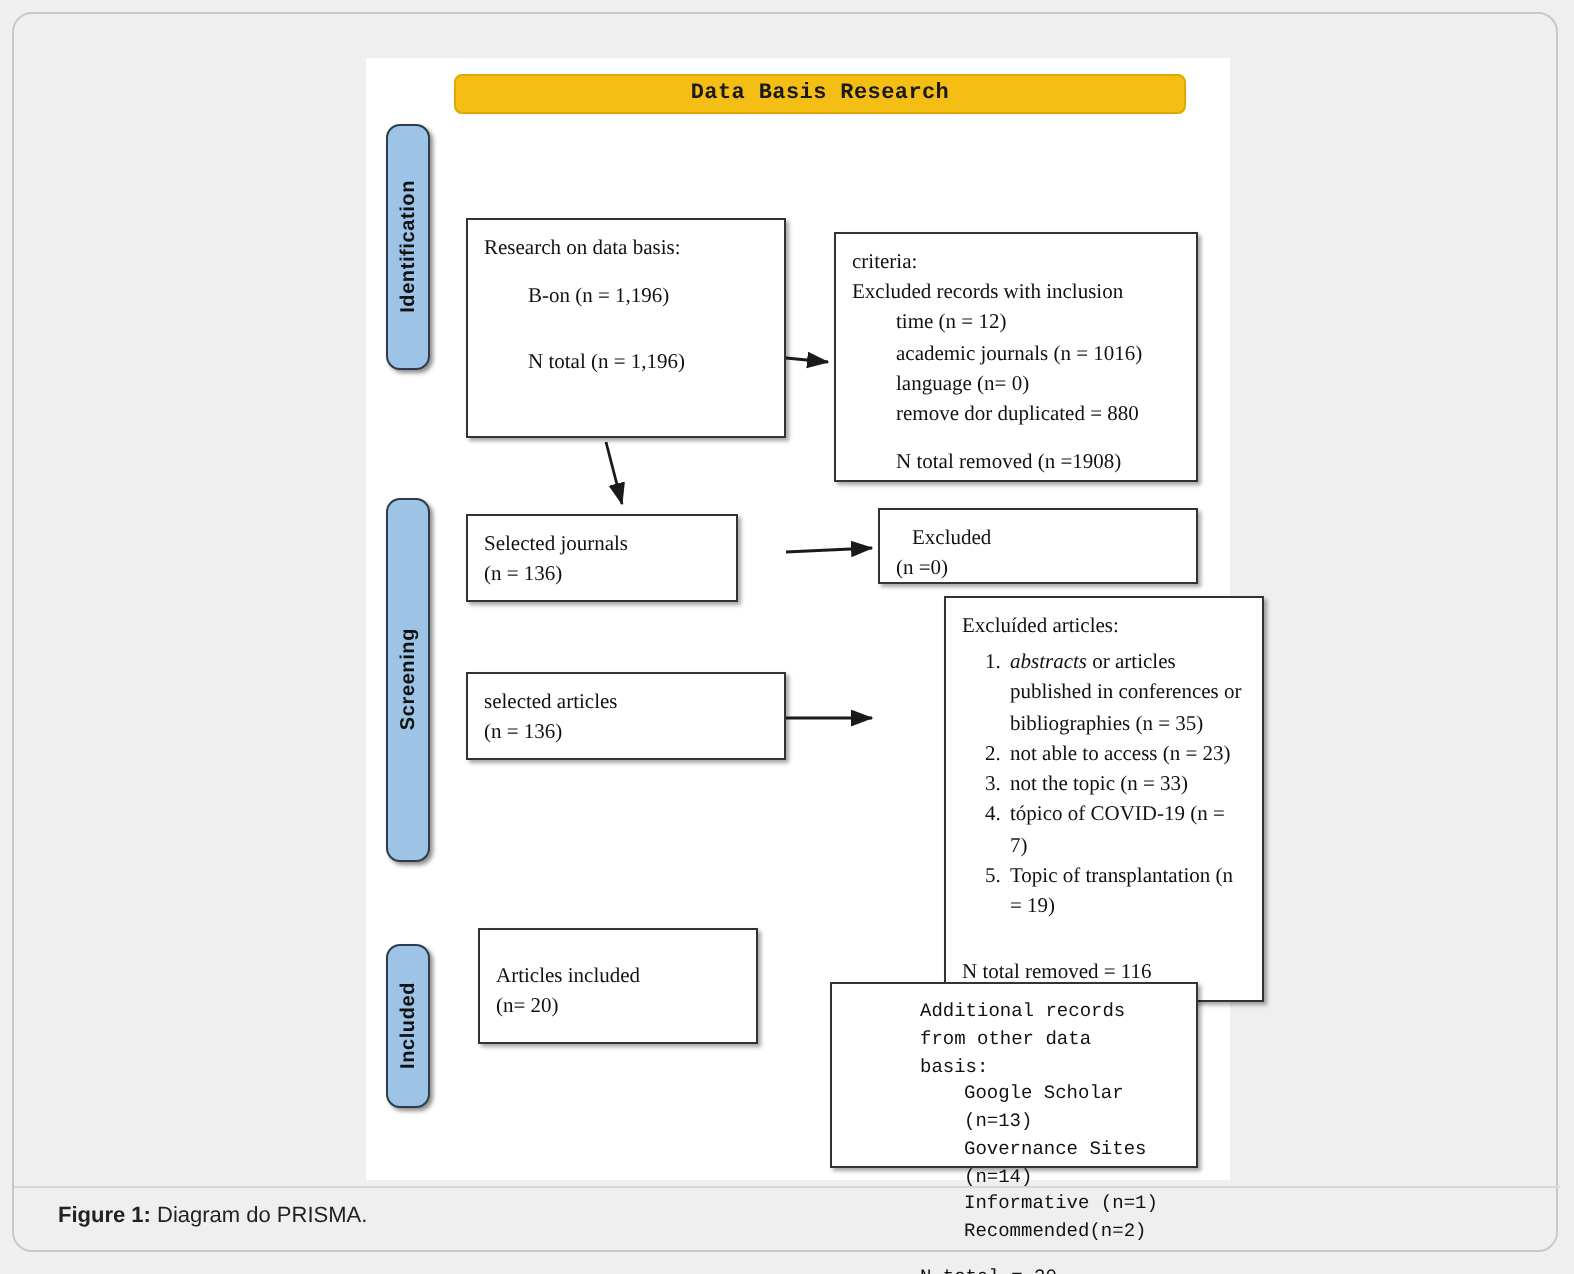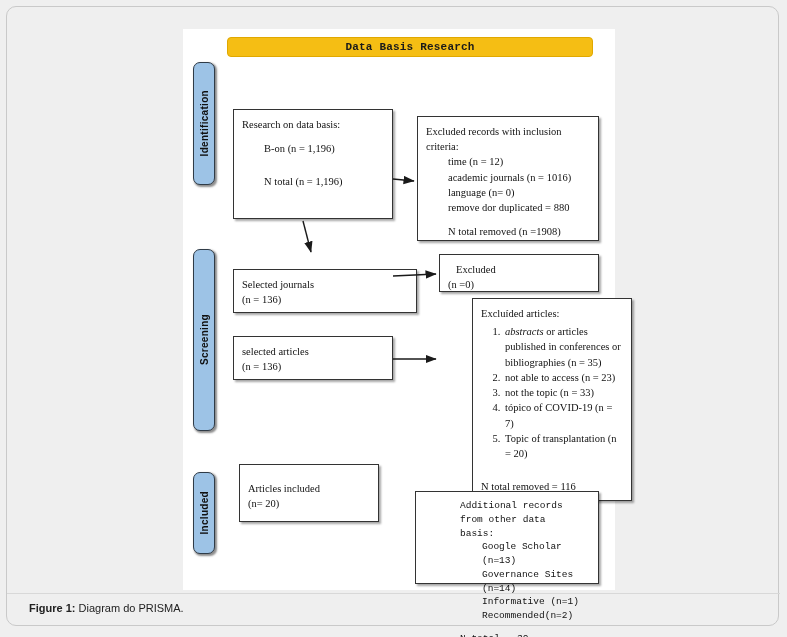--- a/index.html
+++ b/index.html
@@ -177,8 +177,8 @@
     </div>
 
     <div class="flow-box" id="box-excluded-recs">
+      <p>criteria:</p>
       <p>Excluded records with inclusion</p>
-      <p>criteria:</p>
       <p class="indent-1">time (n = 12)</p>
       <p class="indent-1">academic journals (n = 1016)</p>
       <p class="indent-1">language (n= 0)</p>

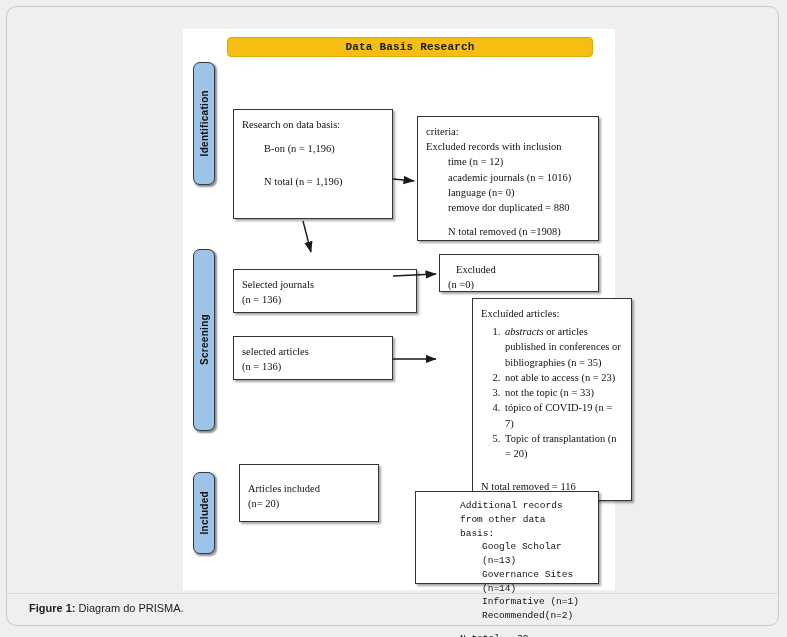--- a/index.html
+++ b/index.html
@@ -103,7 +103,7 @@
 
   #box-research        { left: 50px;  top: 80px;  width: 160px; height: 110px; }
   #box-excluded-recs   { left: 234px; top: 87px;  width: 182px; height: 125px; }
-  #box-selected-journals { left: 50px; top: 228px; width: 184px; height: 44px; margin-top: 12px; }
+  #box-selected-journals { left: 50px; top: 228px; width: 136px; height: 44px; }
   #box-selected-articles { left: 50px; top: 307px; width: 160px; height: 44px; }
   #box-excluded        { left: 256px; top: 225px; width: 160px; height: 38px; }
   #box-excluded-articles { left: 272px; top: 269px; width: 160px; height: 203px; margin-left: 17px; }

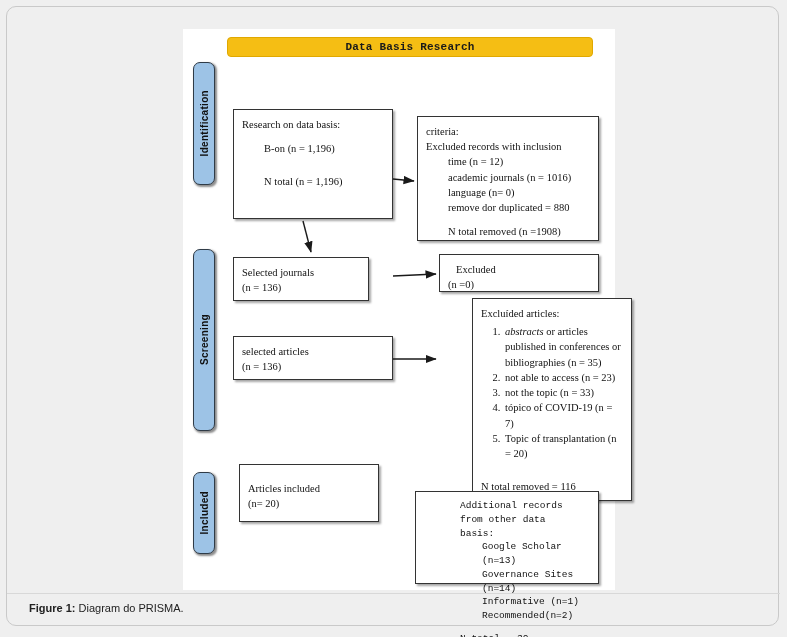--- a/index.html
+++ b/index.html
@@ -209,7 +209,7 @@
         <li><span>not able to access (n = 23)</span></li>
         <li><span>not the topic (n = 33)</span></li>
         <li><span>tópico of COVID-19 (n = 7)</span></li>
-        <li><span>Topic of transplantation (n = 20)</span></li>
+        <li><span>Topic of transplantation (n = 19)</span></li>
       </ol>
       <div class="gap"></div>
       <div class="gap"></div>

